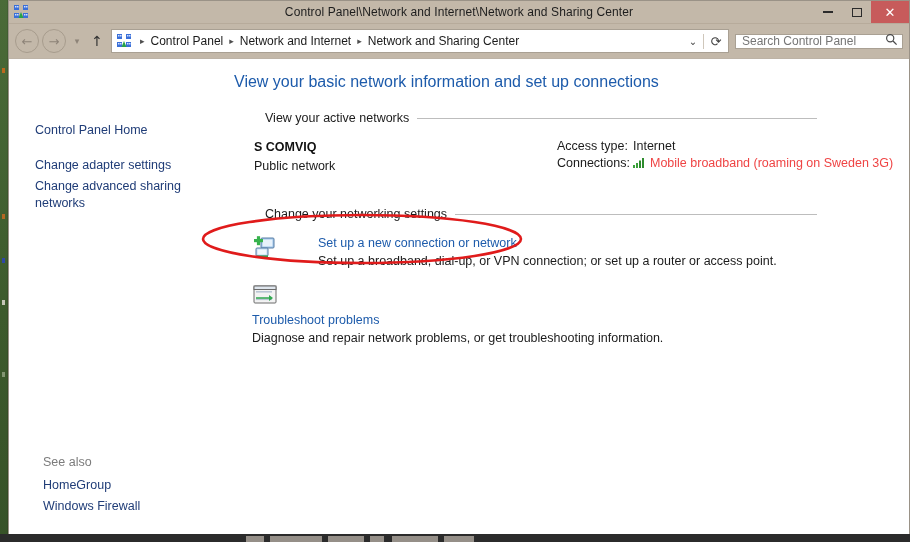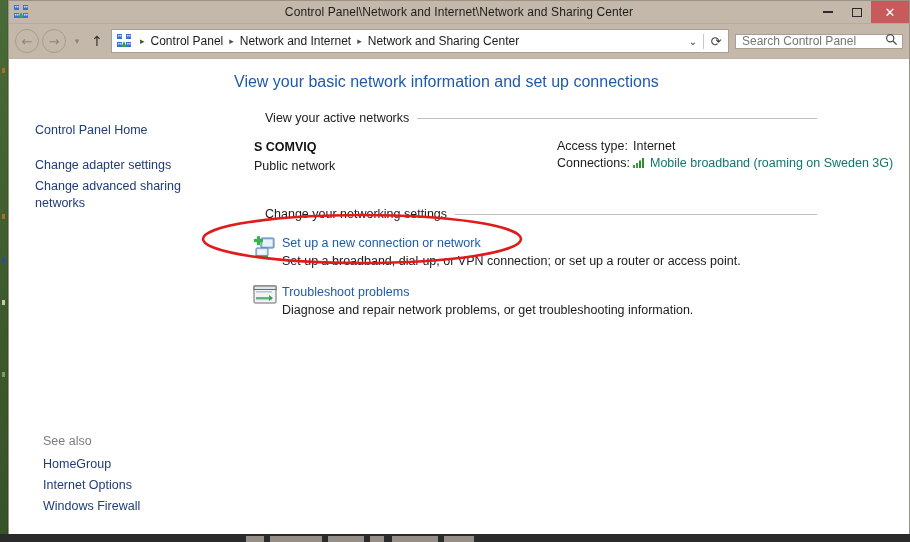--- a/index.html
+++ b/index.html
@@ -239,7 +239,7 @@
   .kv { display: flex; margin-bottom: 3px; }
   .kv-key { width: 76px; flex: 0 0 auto; }
   .kv-val { flex: 1; }
-  .kv-val.link { color: #0f766e; }
+  .kv-val.link { color: #ef4444; }
   .signal-ico { display: inline-block; width: 14px; height: 11px; position: relative; margin-right: 3px; vertical-align: -1px;}
 
   

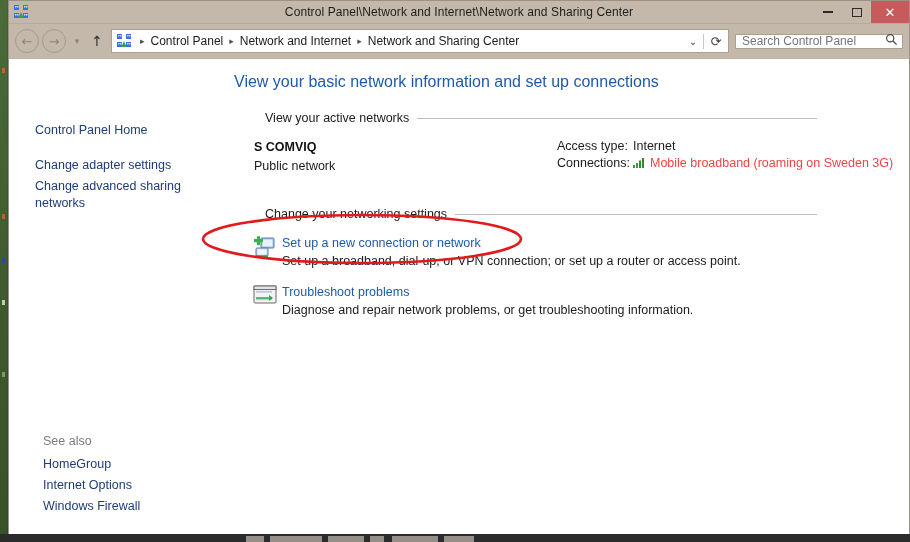--- a/index.html
+++ b/index.html
@@ -421,7 +421,7 @@
         <span class="rule"></span>
       </div>
 
-      <div class="task" style="margin-top:14px;">
+      <div class="task" style="margin-top:14px;gap:36px;">
         <div class="task-ico">
           <svg width="26" height="26" viewBox="0 0 26 26">
             <rect x="9" y="3" width="13" height="10" rx="1" fill="#9fc5e8" stroke="#5a7fa6" stroke-width="1"></rect>

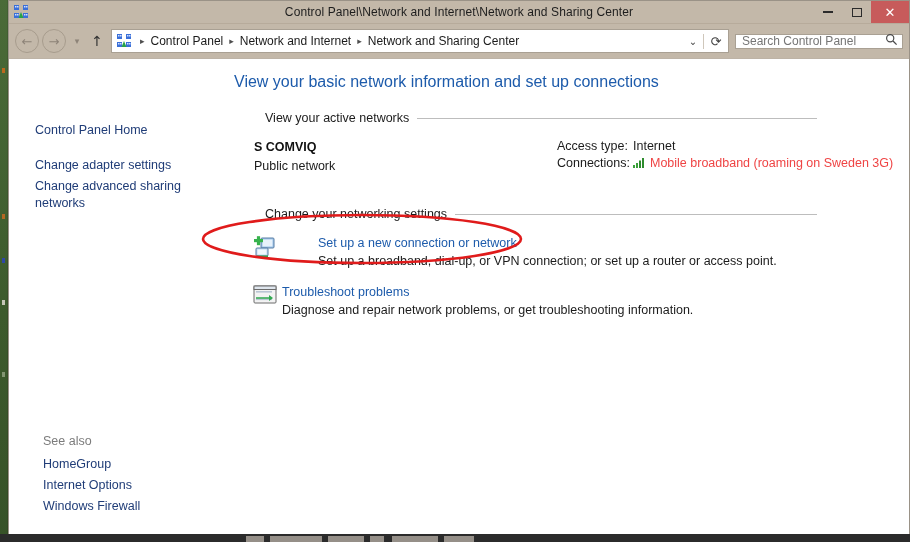--- a/index.html
+++ b/index.html
@@ -439,7 +439,7 @@
         </div>
       </div>
 
-      <div class="task" style="margin-top:16px;">
+      <div class="task" style="margin-top:16px;flex-direction:column;">
         <div class="task-ico">
           <svg width="26" height="24" viewBox="0 0 26 24">
             <rect x="2" y="2" width="22" height="17" rx="1" fill="#f3f3f3" stroke="#6b6b6b" stroke-width="1"></rect>

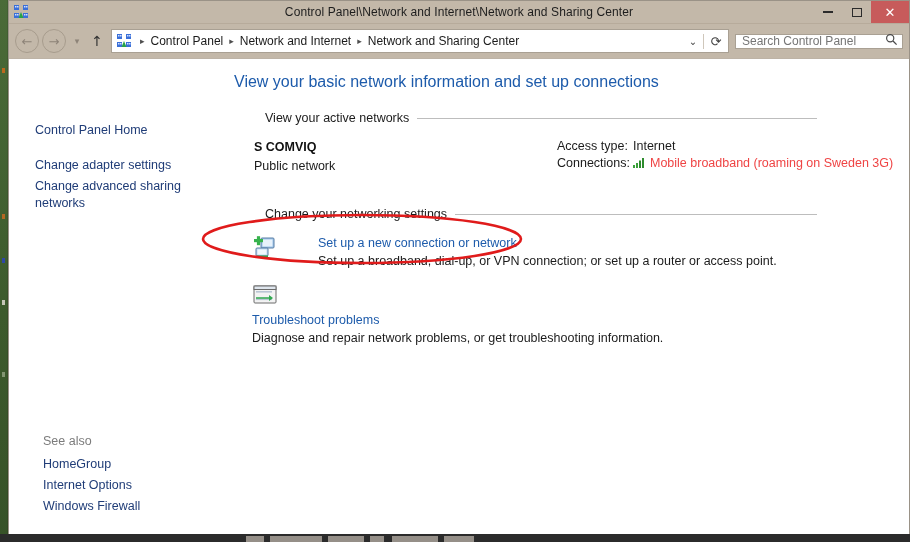--- a/index.html
+++ b/index.html
@@ -377,7 +377,6 @@
     <div id="see-also-wrap">
       <div class="see-also-title">See also</div>
       <a class="side-link">HomeGroup</a>
-      <a class="side-link">Internet Options</a>
       <a class="side-link">Windows Firewall</a>
     </div>
 

